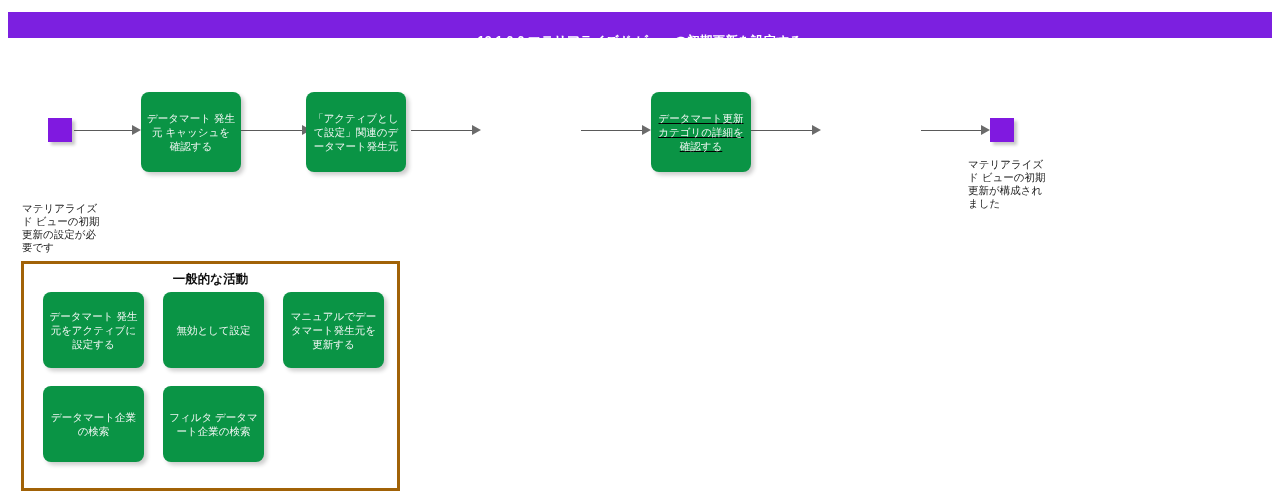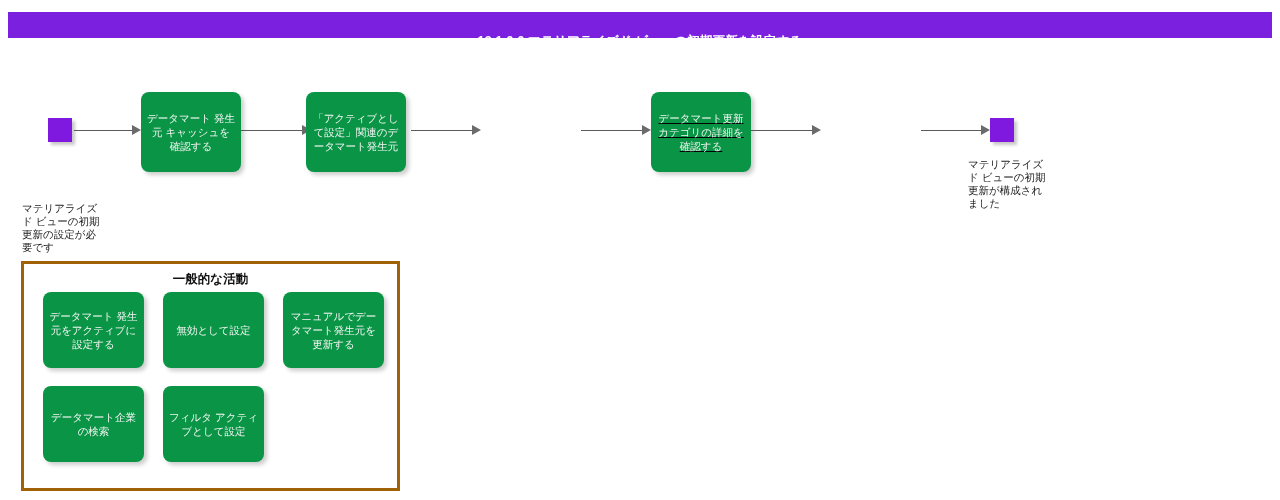--- a/index.html
+++ b/index.html
@@ -266,7 +266,7 @@
       <div class="act-text">データマート企業の検索</div>
     </div>
     <div class="act-node">
-      <div class="act-text">フィルタ アクティブとして設定</div>
+      <div class="act-text">フィルタ データマート企業の検索</div>
     </div>
   </div>
 </div>

